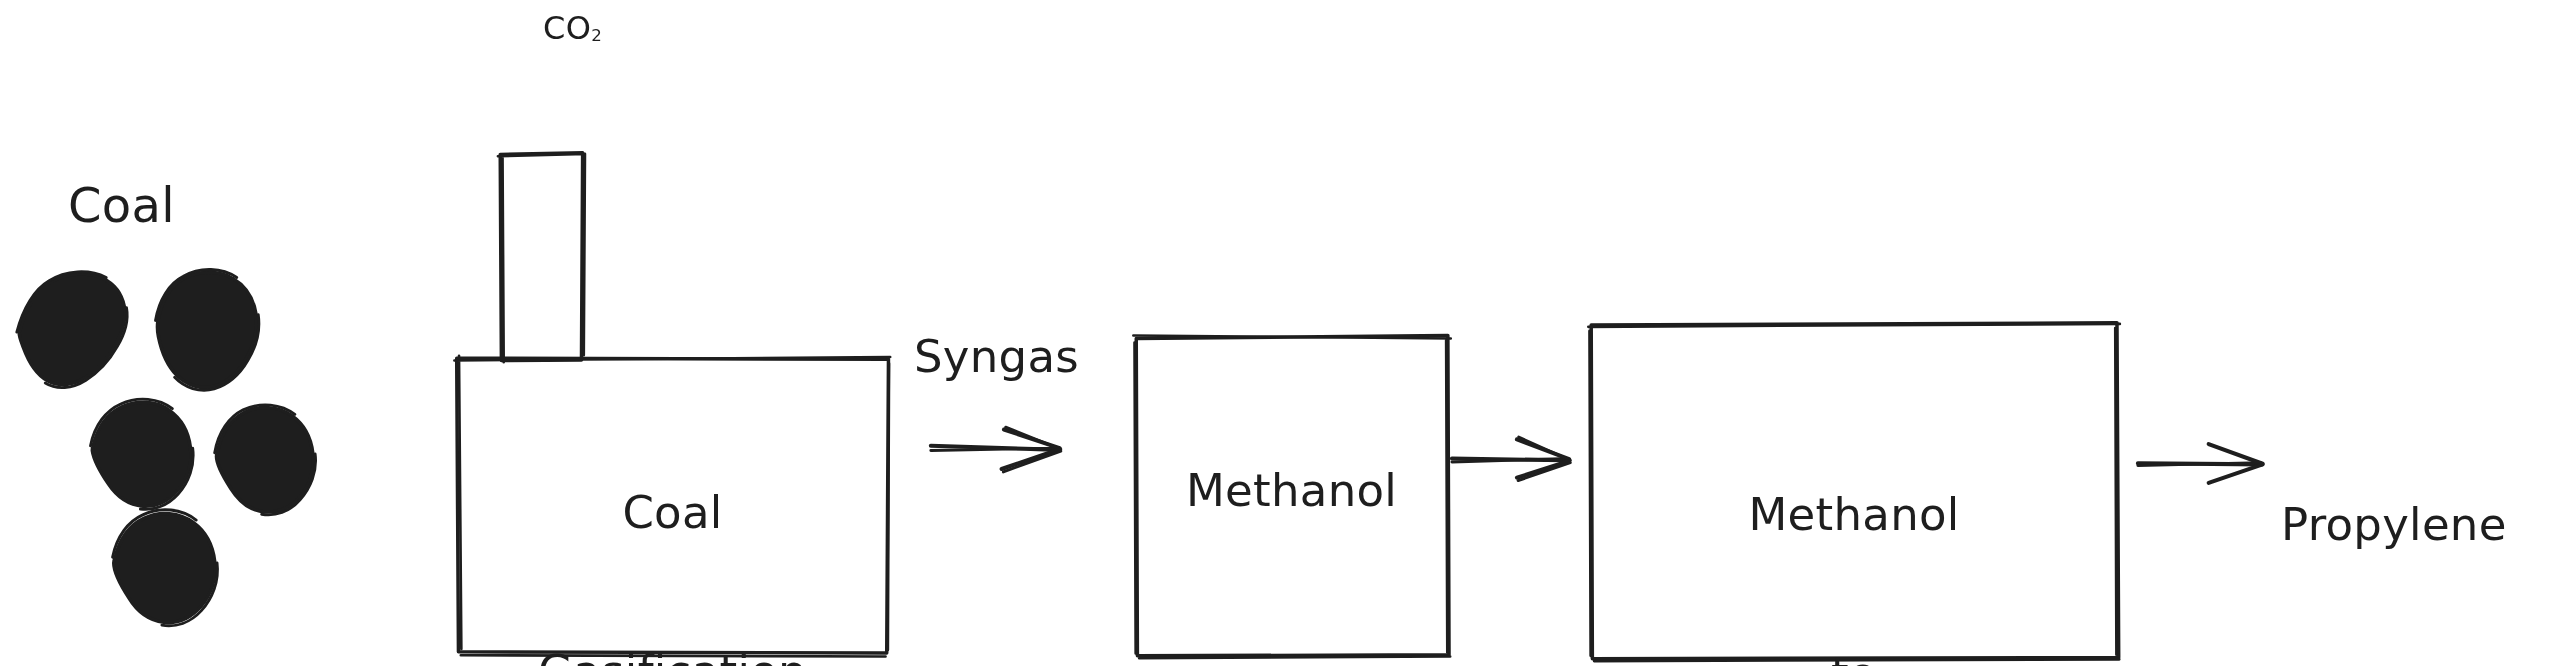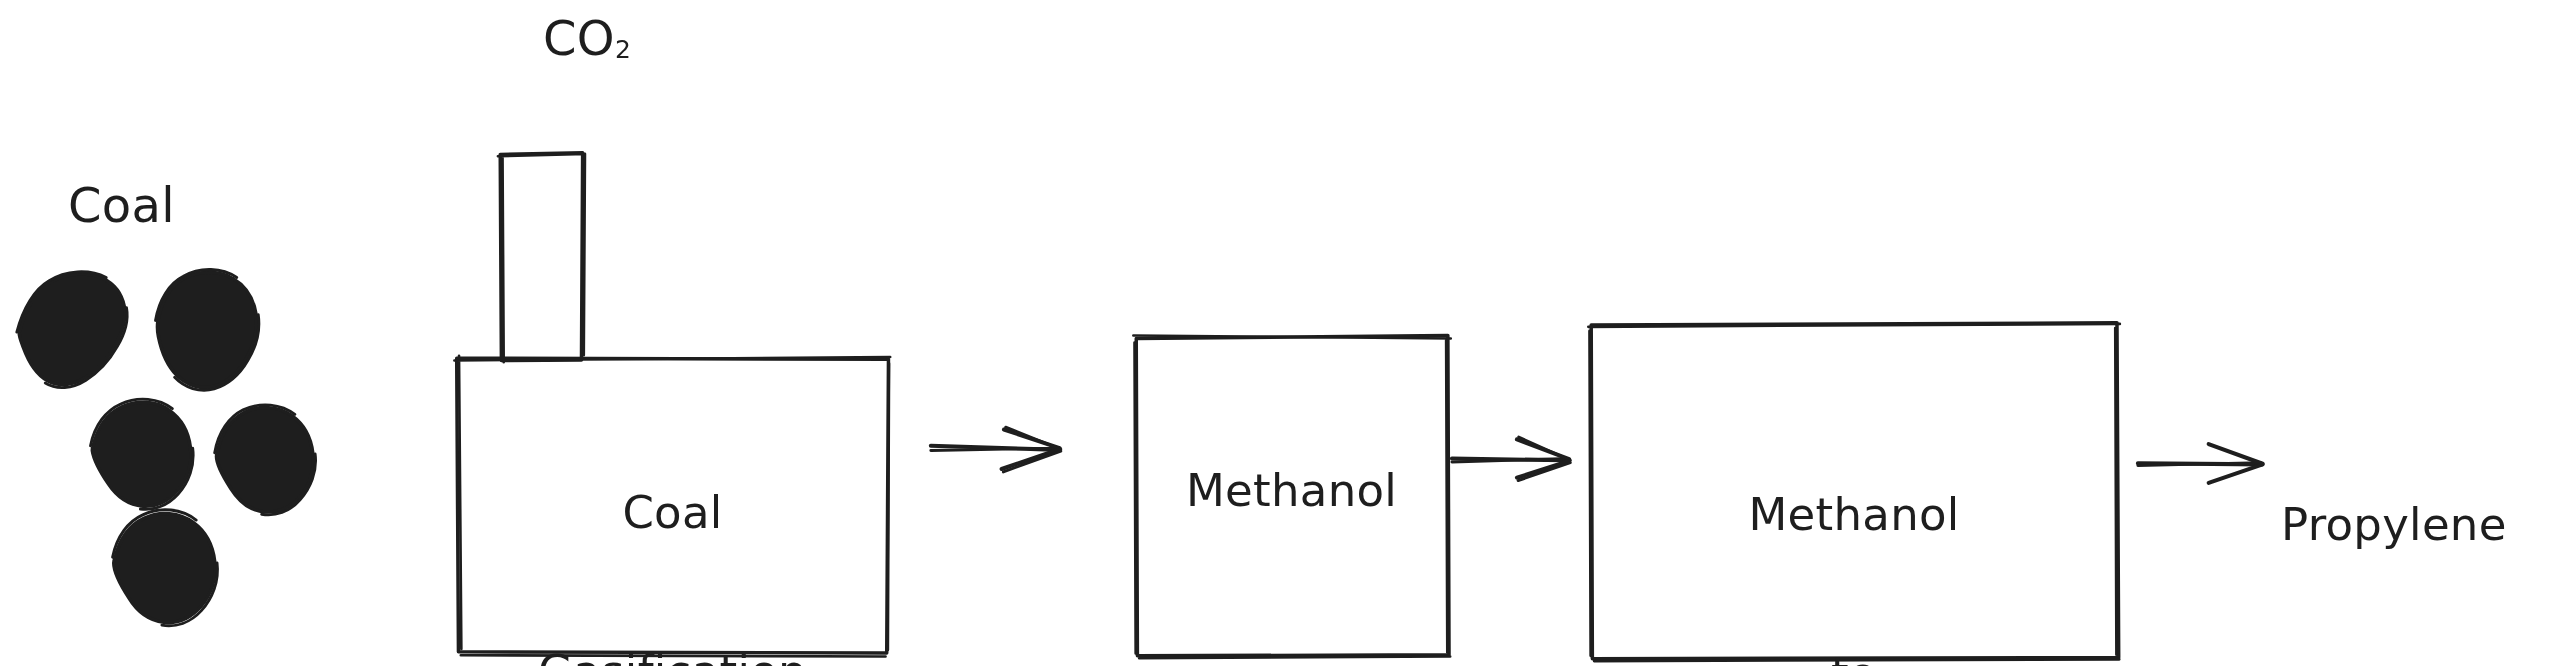--- a/index.html
+++ b/index.html
@@ -36,7 +36,7 @@
   .lbl.left   { text-align: left; }
 
   #coal-label        { left: 68px;  top:  177px; font-size: 48px; }
-  #co2-label         { left: 543px;  top:   10.4px; font-size: 48px; }
+  #co2-label         { left: 543px;  top:   10.4px; font-size: 32px; }
   #co2-label sub     { font-size: 0.52em; vertical-align: -0.12em; letter-spacing: 0; }
   #gasification-label{ left: 458px;  top:  380px; width: 429px; font-size: 45px; }
   #syngas-label      { left: 914px; top:  330px; font-size: 45px; }

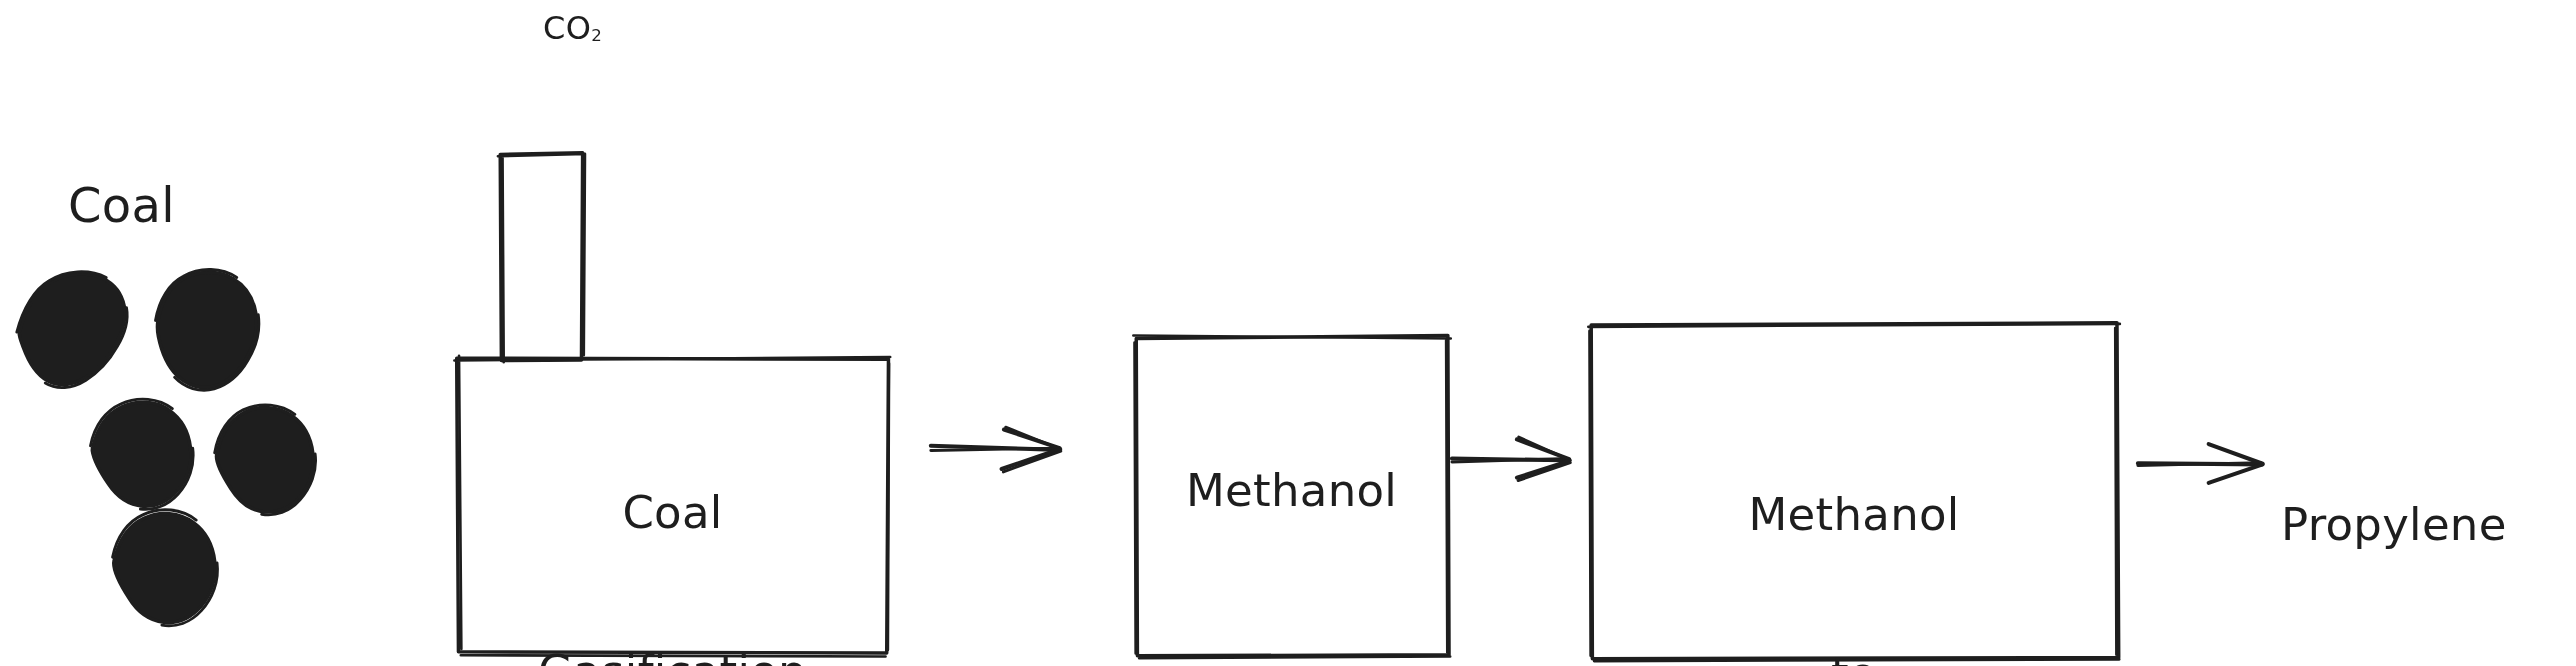--- a/index.html
+++ b/index.html
@@ -138,6 +138,7 @@
     <div>Gasification</div>
   </div>
 
+  <div class="lbl left" id="syngas-label">Syngas</div>
 
   <div class="lbl center" id="methanol-label">Methanol</div>
 

